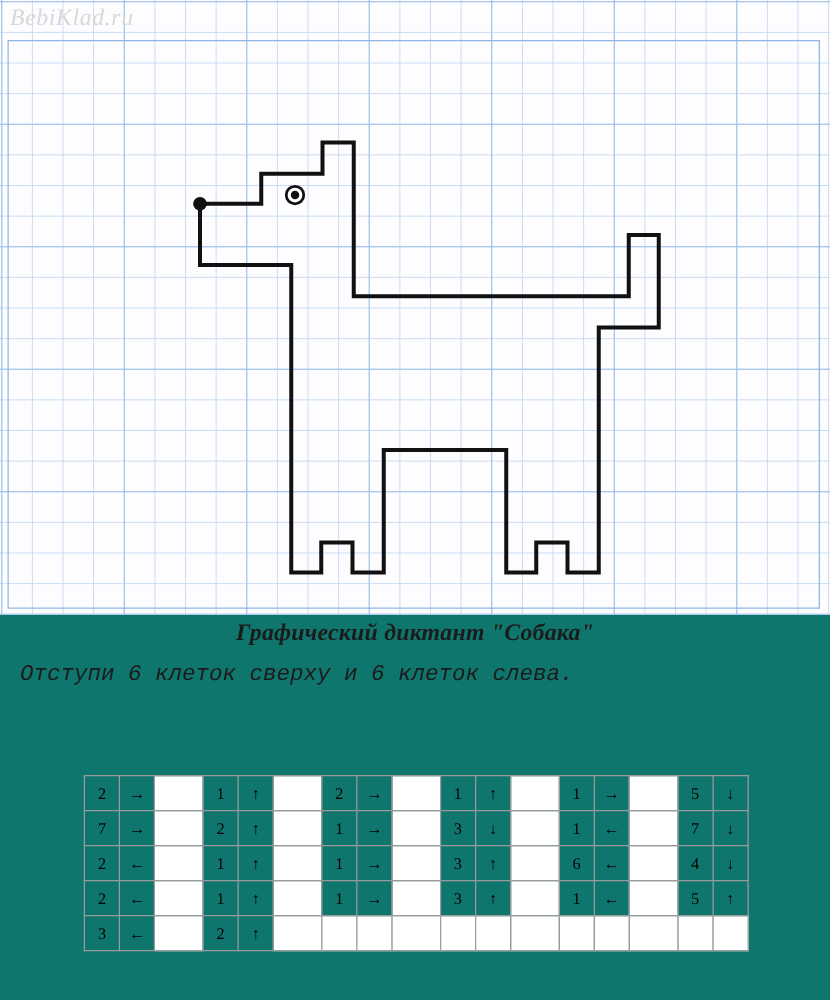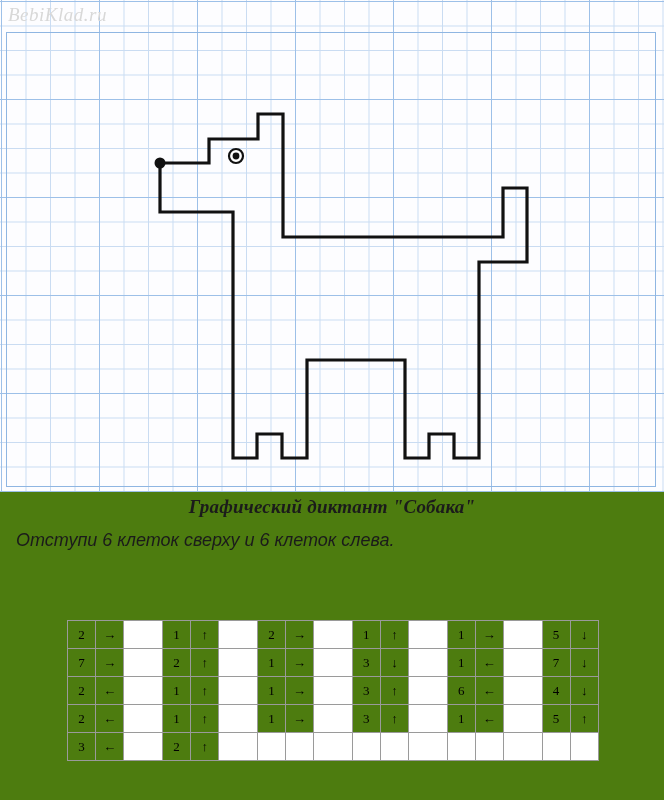--- a/index.html
+++ b/index.html
@@ -18,7 +18,7 @@
     position: relative;
     width: 664px;
     height: 800px;
-    background: #4d7c0f;
+    background: #0f766e;
   }
 
   

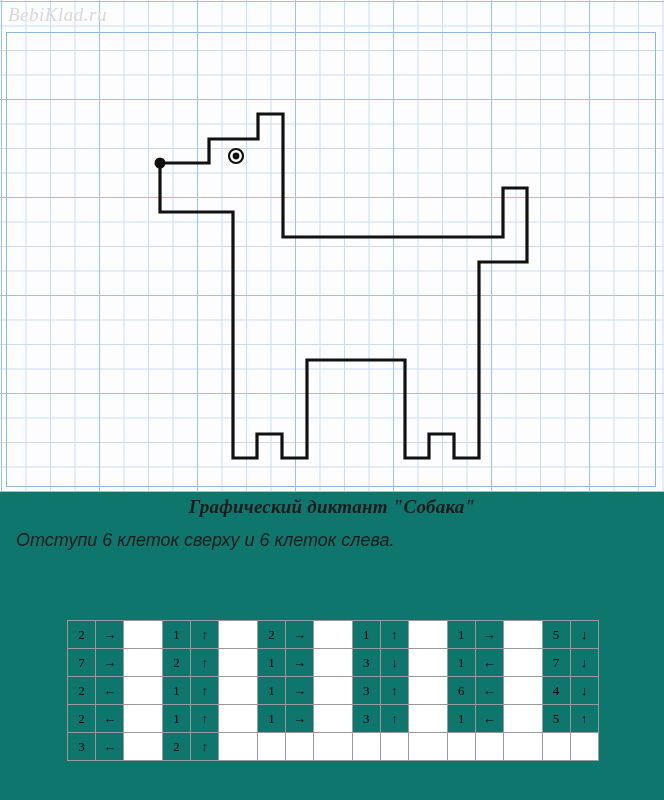--- a/index.html
+++ b/index.html
@@ -96,7 +96,7 @@
     letter-spacing: 0.2px;
   }
   .line2 {
-    font-family: Liberation Sans, sans-serif;
+    font-family: Liberation Mono, monospace;
     font-style: italic;
     font-size: 18px;
     color: #1b1b1b;

